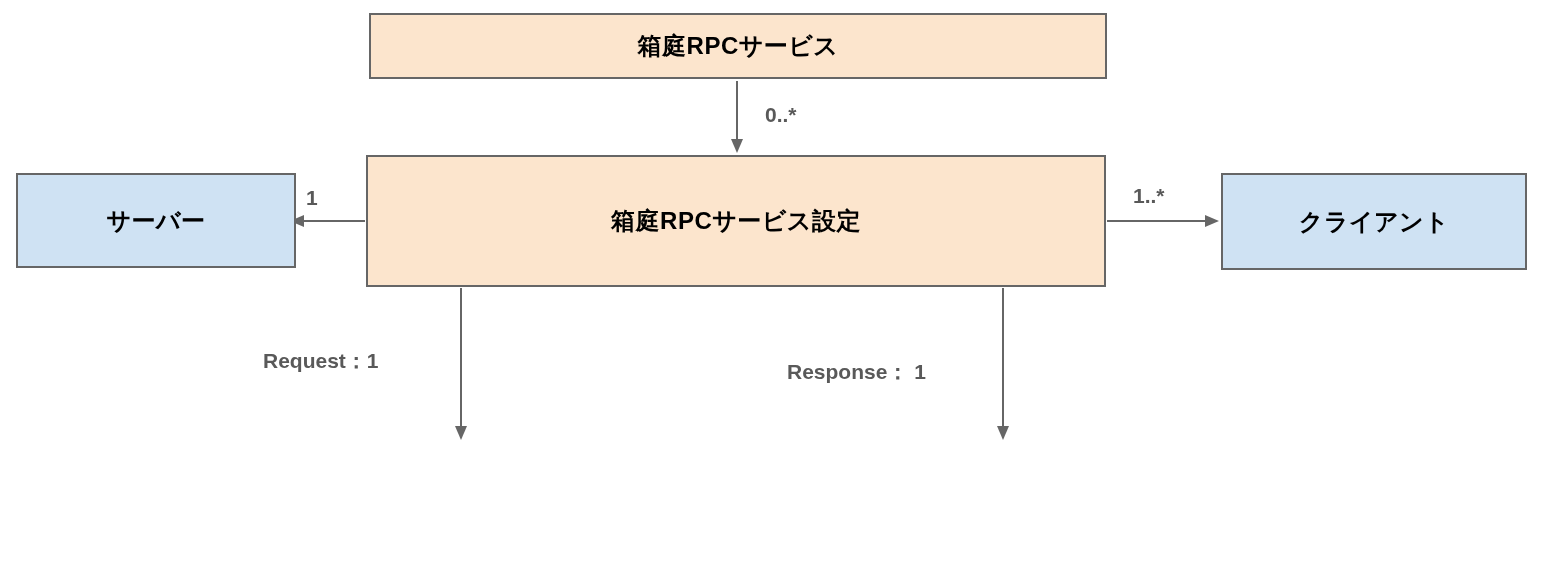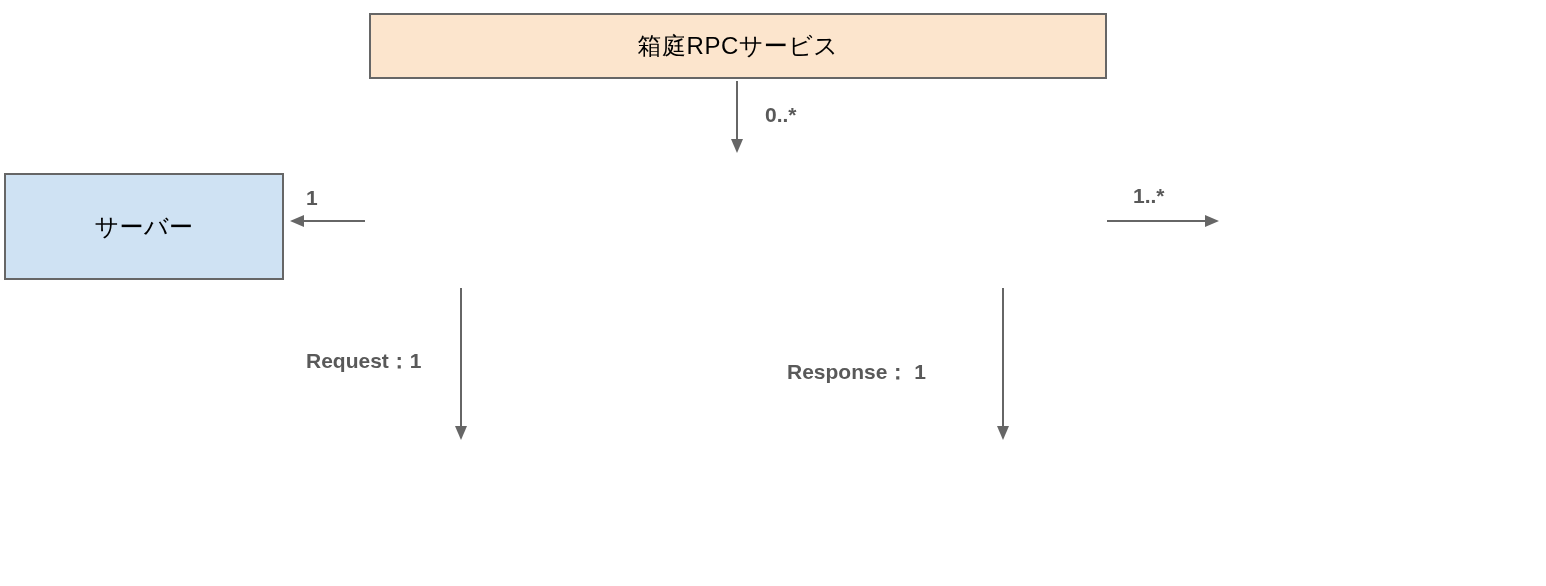--- a/index.html
+++ b/index.html
@@ -13,7 +13,7 @@
   .node{
     position:absolute;box-sizing:border-box;border:2px solid var(--border);
     display:flex;align-items:center;justify-content:center;
-    font-weight:normal;font-size:24px;color:var(--node-text);
+    font-weight:bold;font-size:24px;color:var(--node-text);
     text-align:center;letter-spacing:0.5px;
   }
   .node--orange{background:var(--node-orange);}

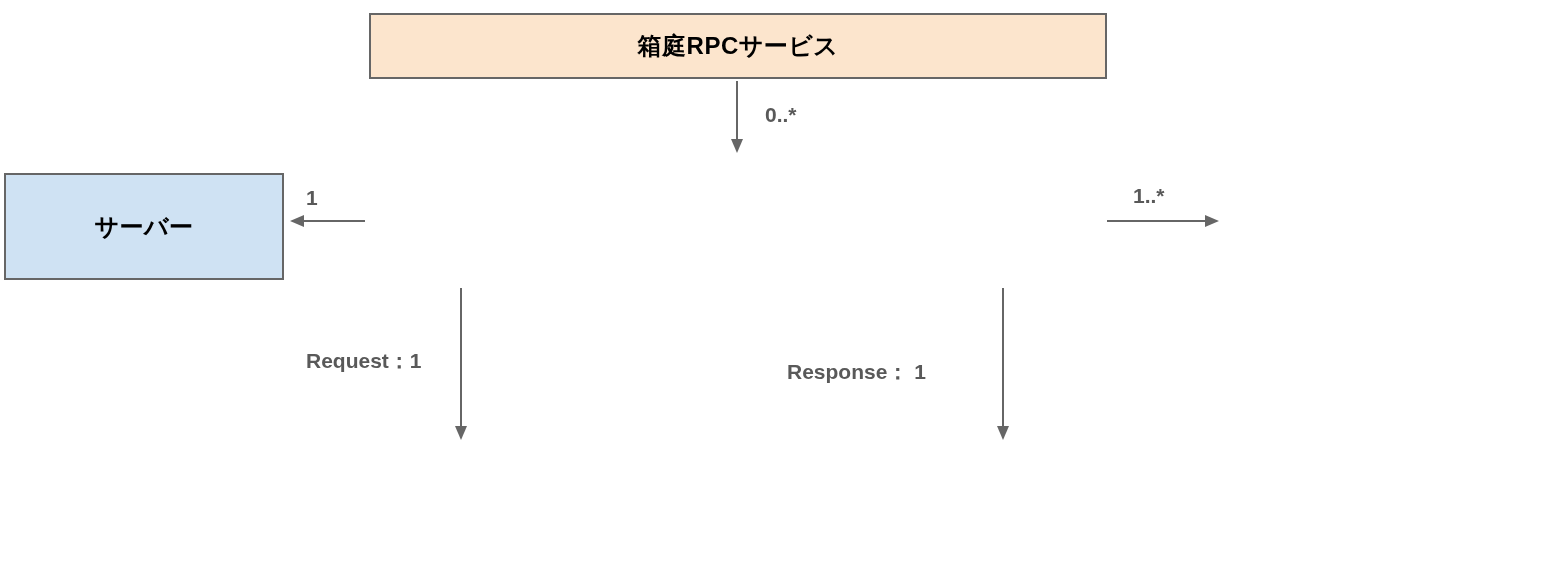--- a/index.html
+++ b/index.html
@@ -50,7 +50,7 @@
   </div>
 
 
-  <div class="node node--blue" style="left:4px;top:173px;width:280px;height:107px;">
+  <div class="node node--blue" style="left:16px;top:173px;width:280px;height:95px;">
     <span>サーバー</span>
   </div>
 

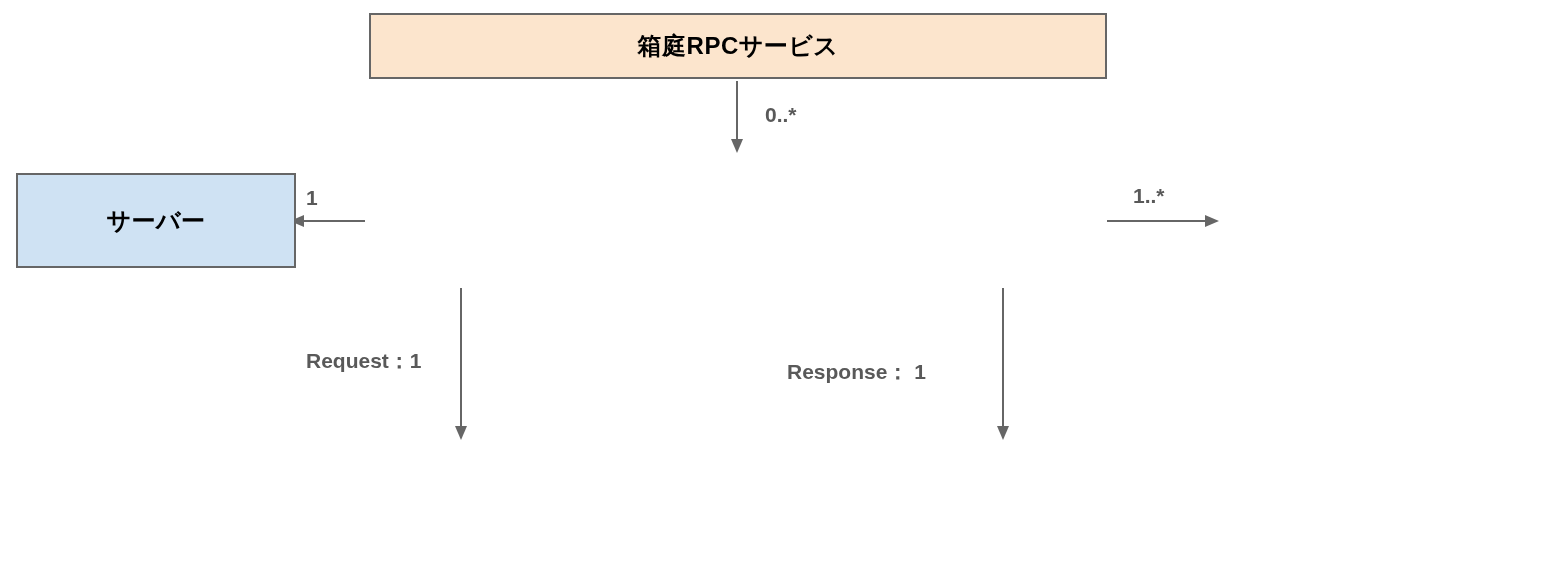--- a/index.html
+++ b/index.html
@@ -49,6 +49,9 @@
     <span>箱庭RPCサービス</span>
   </div>
 
+  <div class="node node--orange" style="left:366px;top:155px;width:740px;height:132px;">
+    <span>箱庭RPCサービス設定</span>
+  </div>
 
   <div class="node node--blue" style="left:16px;top:173px;width:280px;height:95px;">
     <span>サーバー</span>

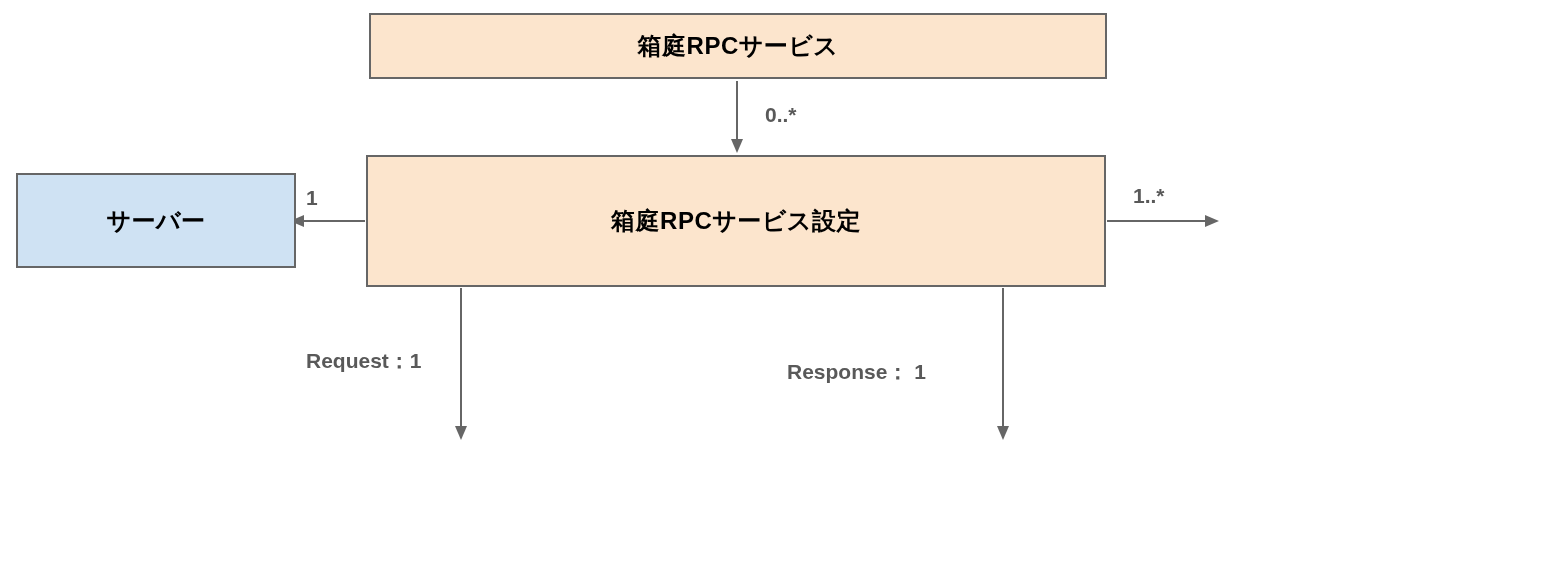--- a/index.html
+++ b/index.html
@@ -57,6 +57,9 @@
     <span>サーバー</span>
   </div>
 
+  <div class="node node--blue" style="left:1221px;top:173px;width:306px;height:97px;">
+    <span>クライアント</span>
+  </div>
 
 
   <div class="edge-label" style="left:765px;top:103px;">0..*</div>

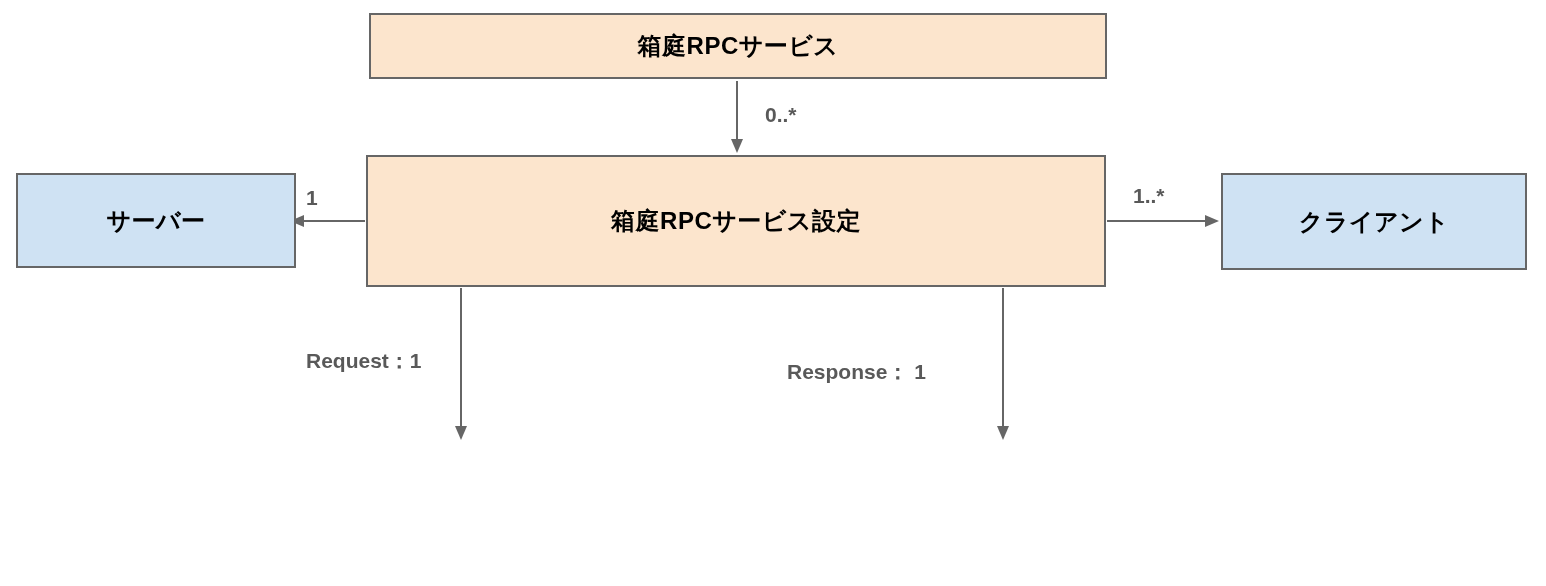--- a/index.html
+++ b/index.html
@@ -68,7 +68,7 @@
 
   <div class="edge-label" style="left:1133px;top:184px;">1..*</div>
 
-  <div class="edge-label" style="left:263px;top:347px;margin-left:43px;">Request：1</div>
+  <div class="edge-label" style="left:263px;top:347px;">Request：1</div>
 
   <div class="edge-label" style="left:787px;top:358px;">Response： 1</div>
 

